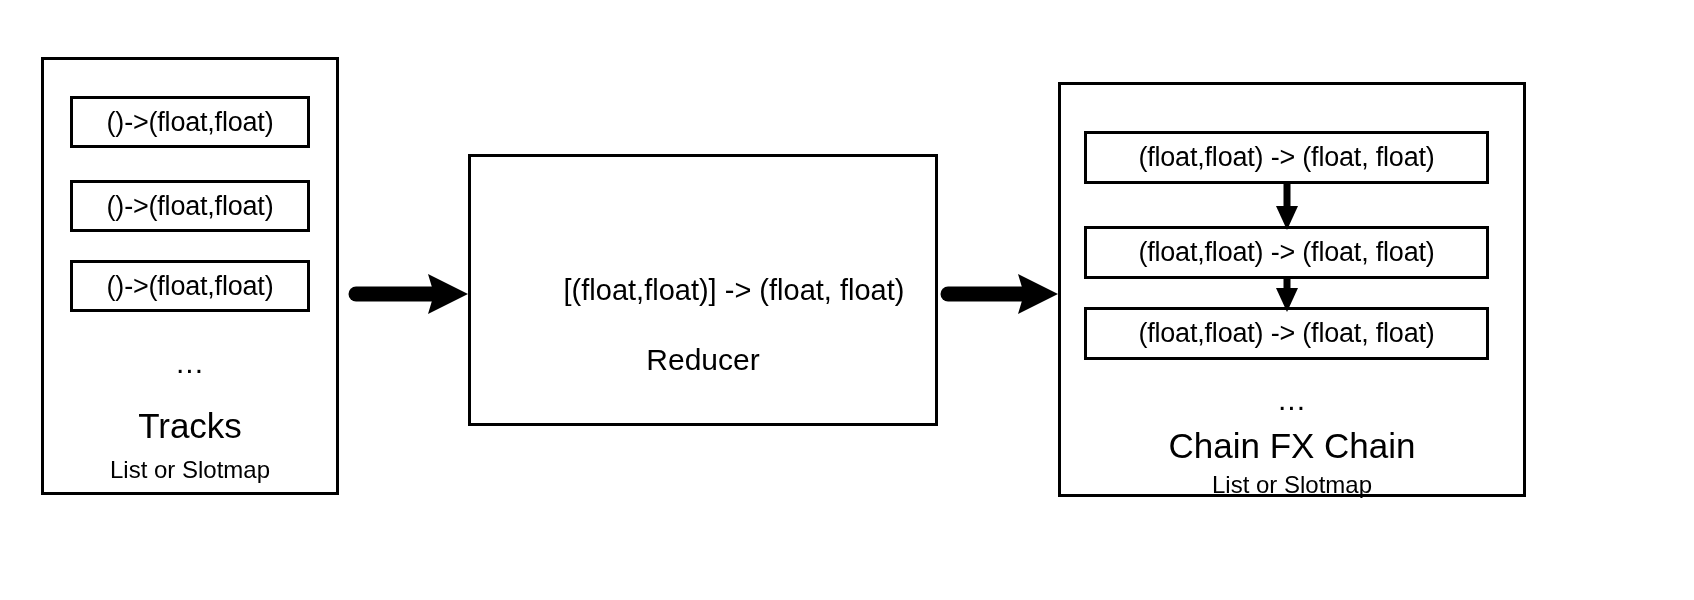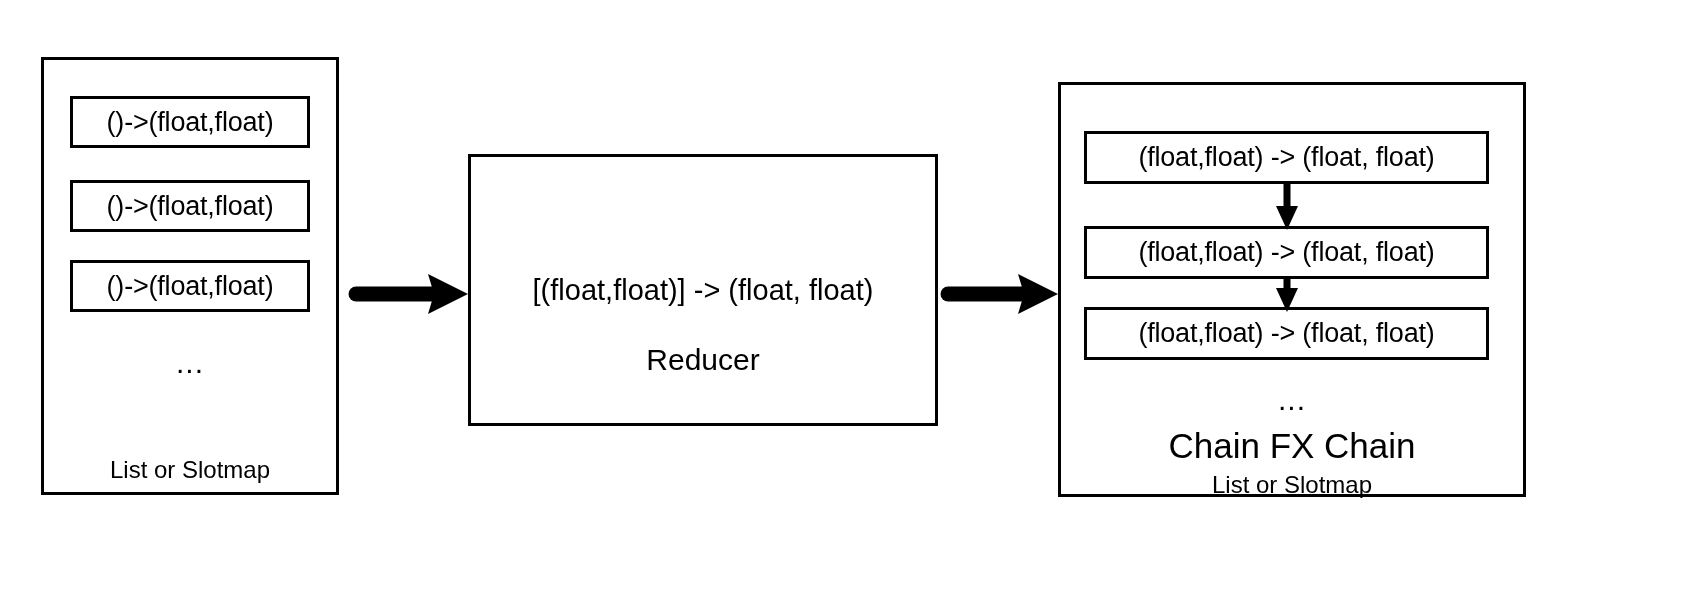--- a/index.html
+++ b/index.html
@@ -121,7 +121,7 @@
 
   <div class="container-box" style="left:468px; top:154px; width:470px; height:272px;"></div>
 
-  <div class="reducer-sig" style="left:468px; top:276px; width:470px;">[(float,float)] -&gt; (float, float)</div>
+  <div class="reducer-sig" style="left:468px; top:276px; width:470px;padding-left:31px;">[(float,float)] -&gt; (float, float)</div>
 
   <div class="reducer-title" style="left:468px; top:345px; width:470px;">Reducer</div>
 

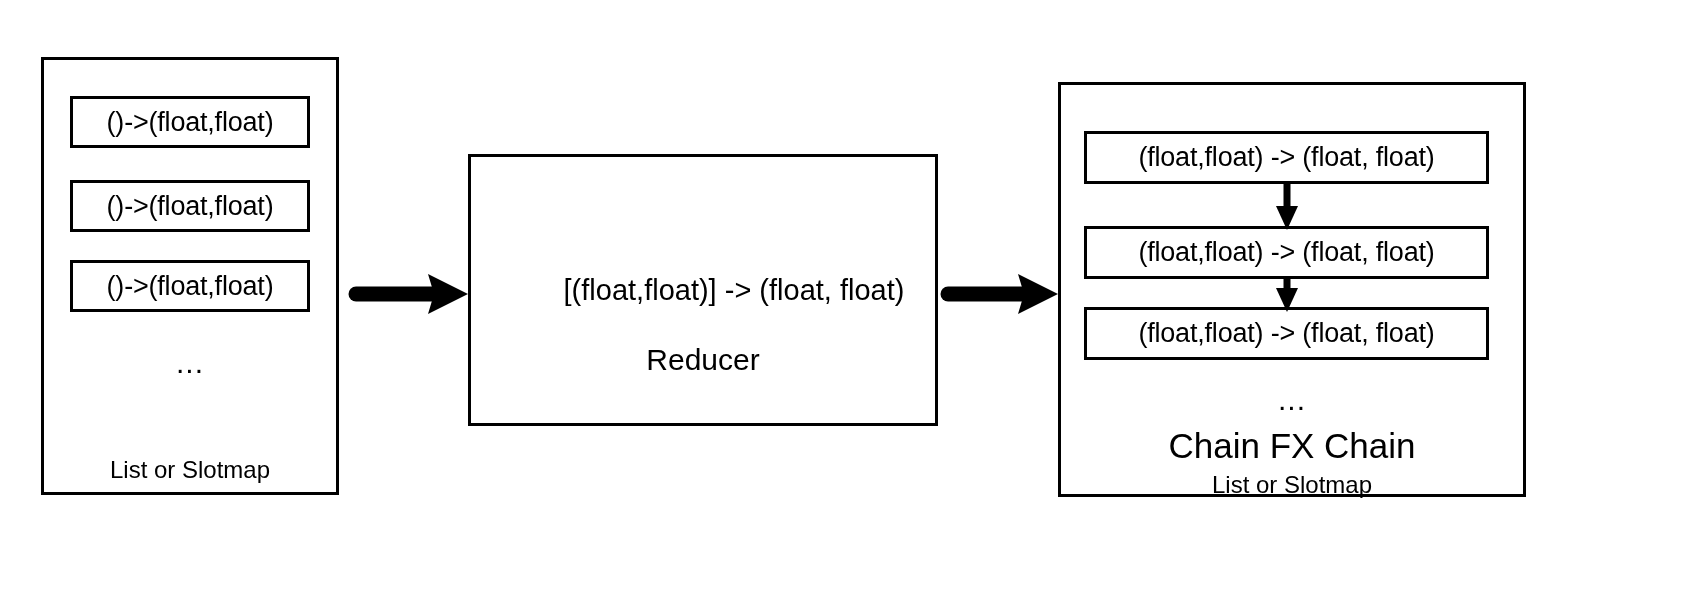--- a/index.html
+++ b/index.html
@@ -116,6 +116,7 @@
 
   <div class="ellipsis" style="left:41px; top:348px; width:298px;">...</div>
 
+  <div class="caption-main" style="left:41px; top:408px; width:298px;">Tracks</div>
 
   <div class="caption-sub" style="left:41px; top:458px; width:298px;">List or Slotmap</div>
 

